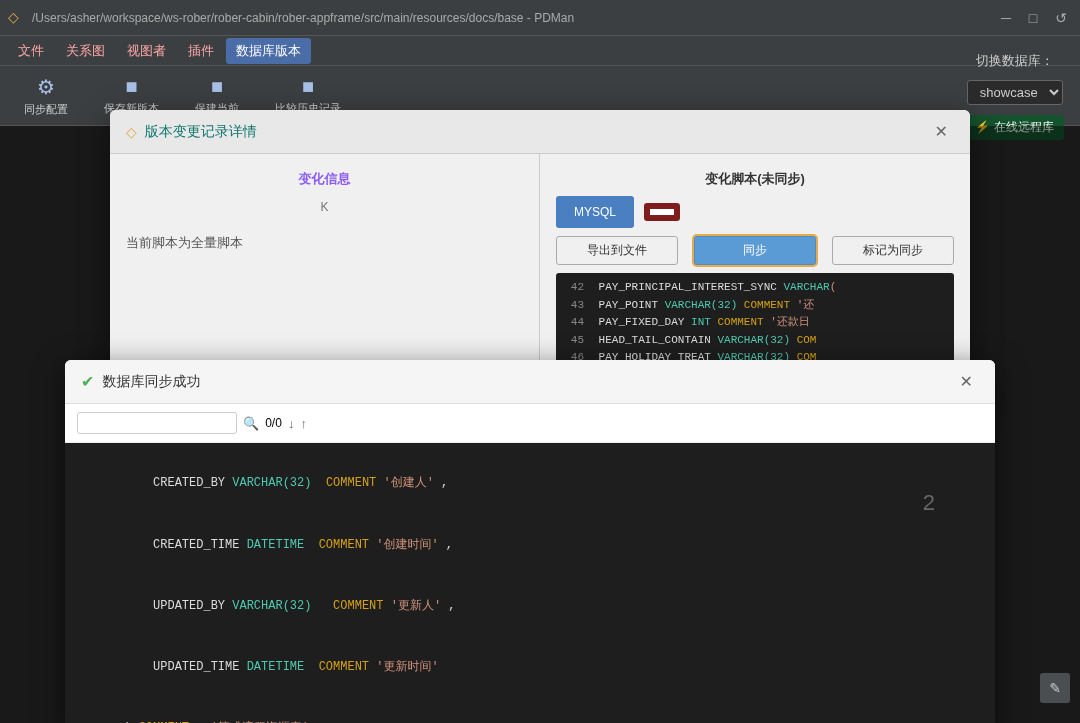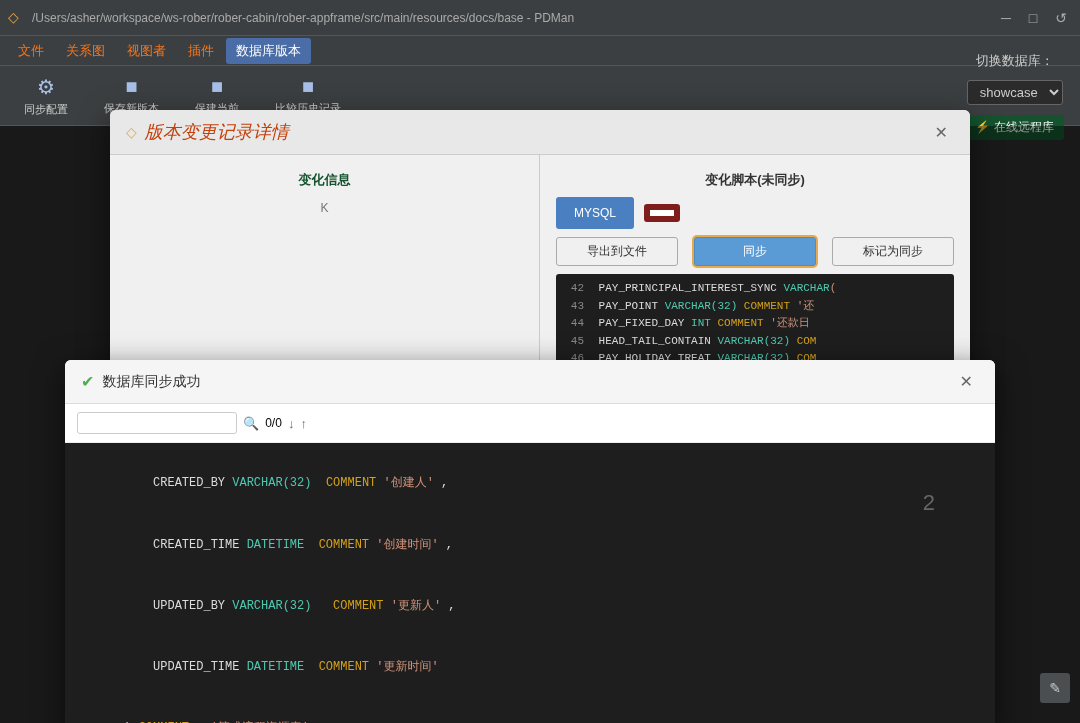--- a/index.html
+++ b/index.html
@@ -55,7 +55,7 @@
       gap: 2px;
     }
     .menu-item {
-      color: #f97316;
+      color: #fca5a5;
       font-size: 13px;
       padding: 4px 10px;
       cursor: pointer;

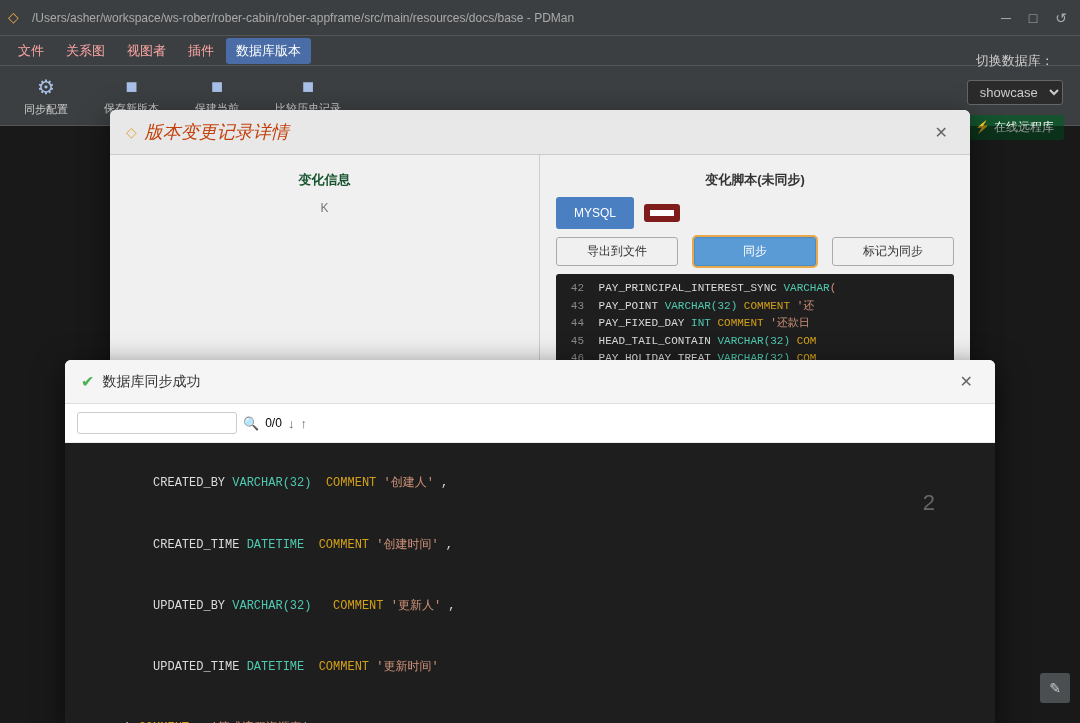--- a/index.html
+++ b/index.html
@@ -158,10 +158,9 @@
       font-size: 14px;
     }
     .version-modal-title {
-      font-size: 18px;
-      color: #c2410c;
+      font-size: 14px;
+      color: #0f766e;
       flex: 1;
-      font-style: italic;
     }
     .modal-close-btn {
       color: #666;

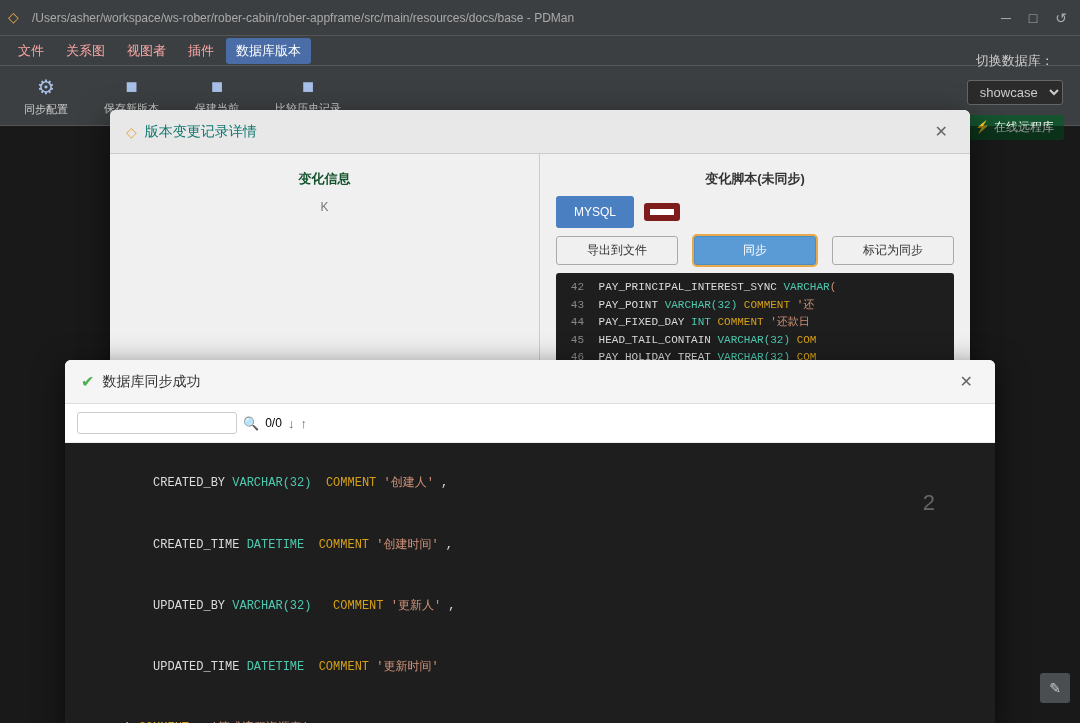--- a/index.html
+++ b/index.html
@@ -181,7 +181,7 @@
     }
     .version-section-title {
       font-size: 13px;
-      color: #14532d;
+      color: #8b5cf6;
       font-weight: bold;
       margin-bottom: 12px;
       text-align: center;

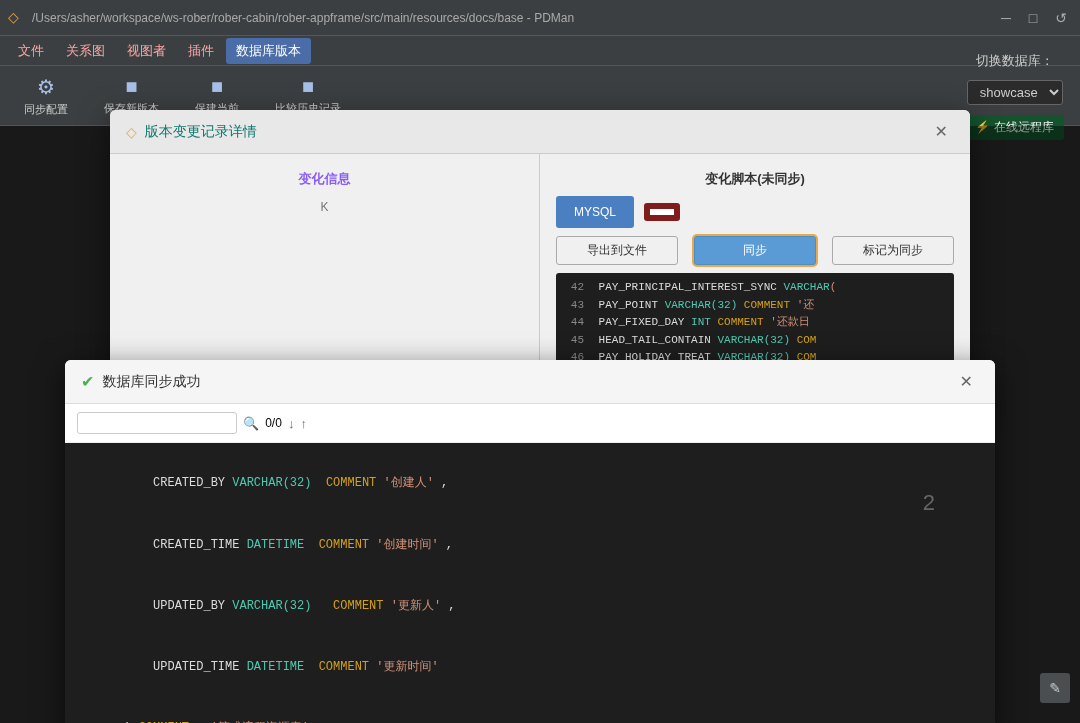--- a/index.html
+++ b/index.html
@@ -424,6 +424,7 @@
     <div class="version-left">
       <div class="version-section-title">变化信息</div>
       <div style="text-align:center; color:#777; font-size:12px; margin-top:10px;">K</div>
+      <div class="version-current-script">当前脚本为全量脚本</div>
     </div>
 
     <div class="version-right">

